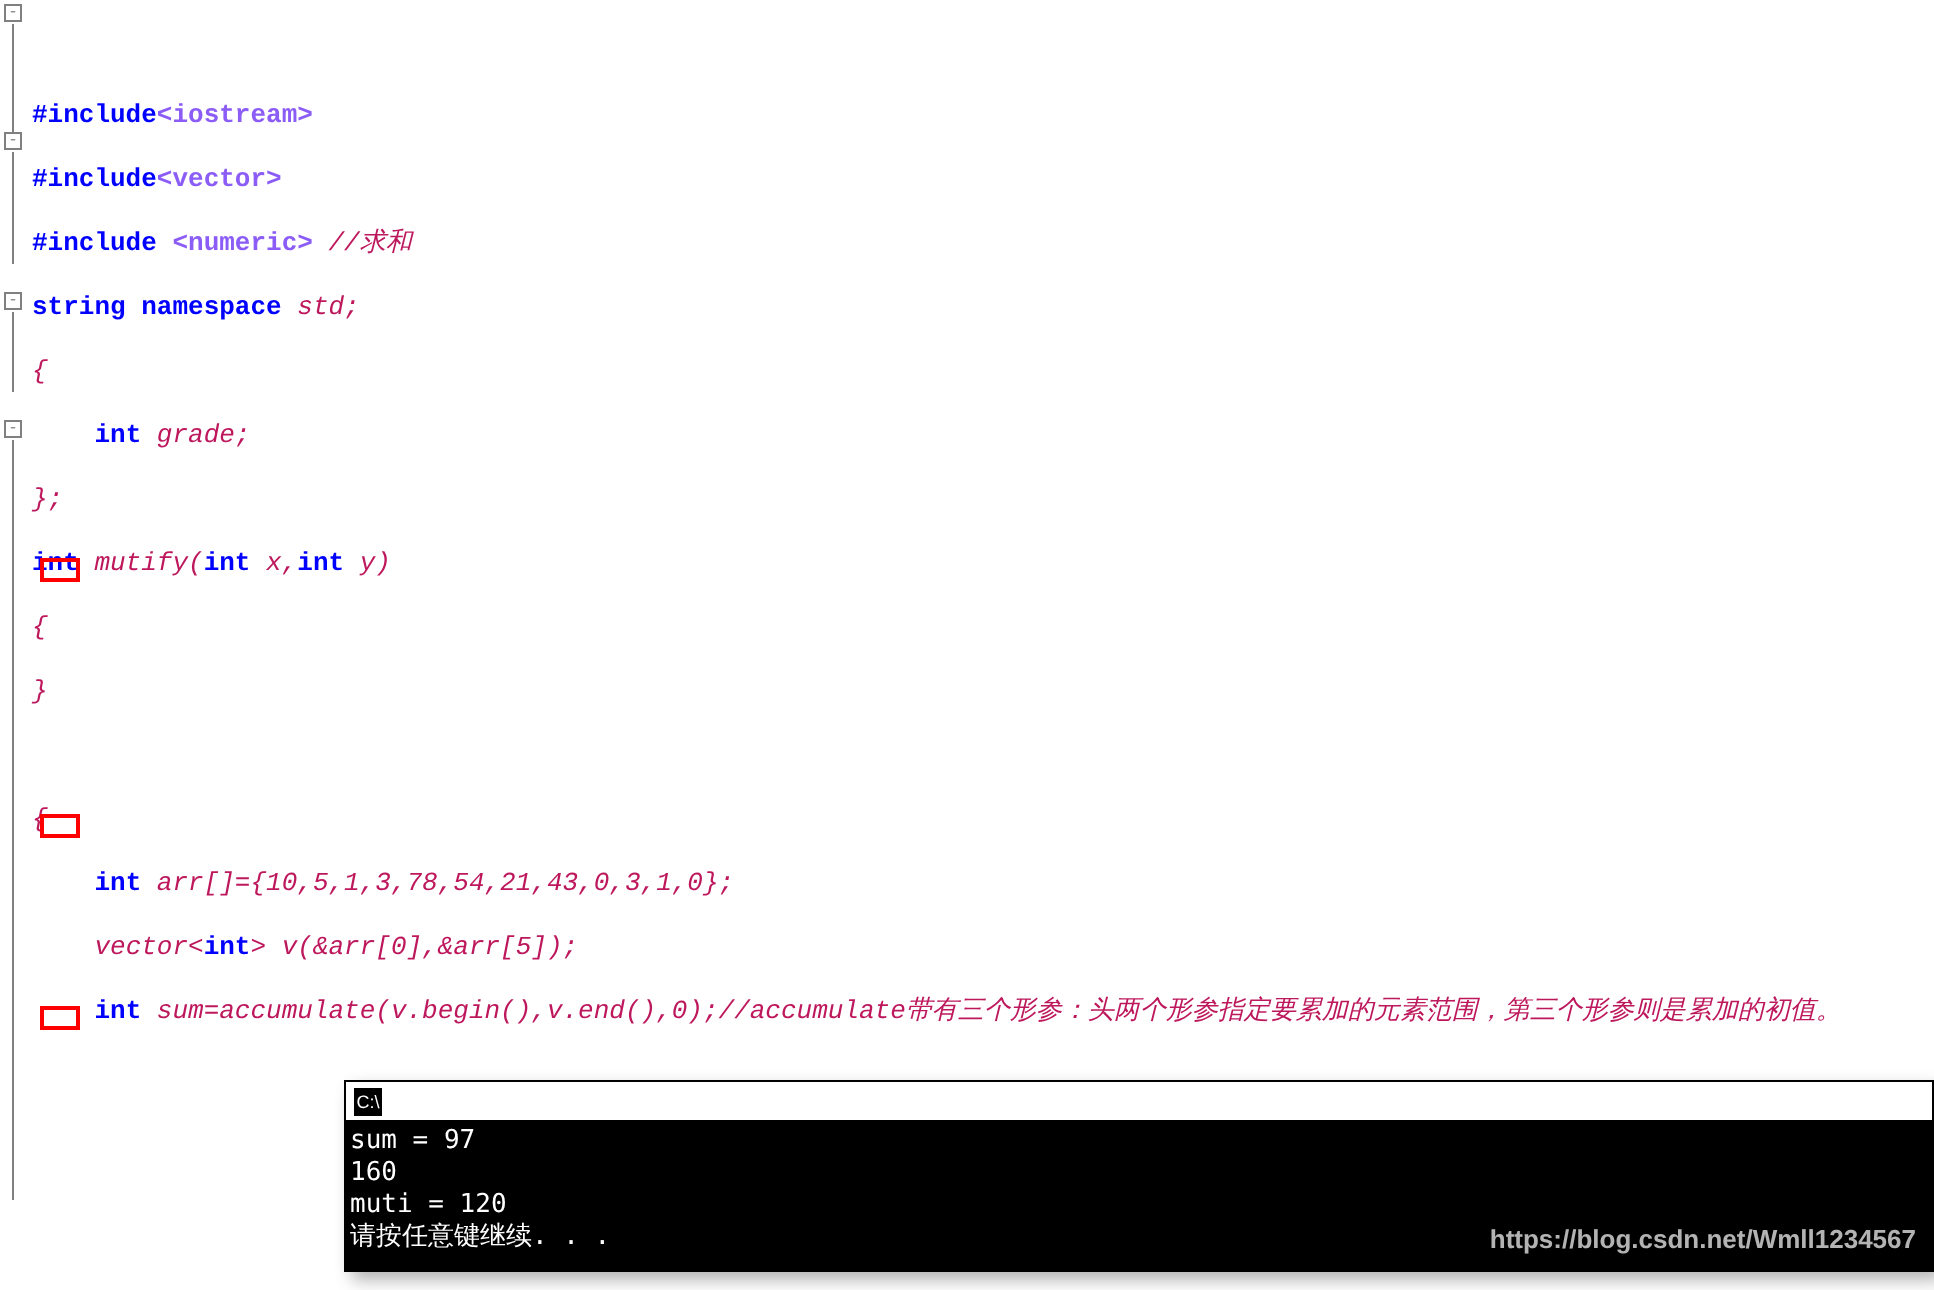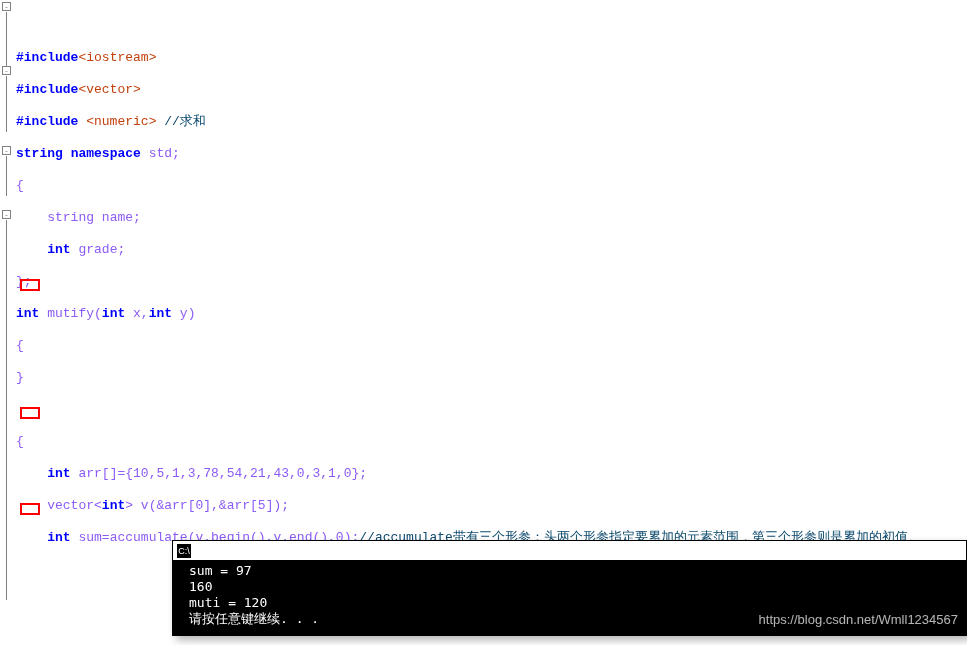--- a/index.html
+++ b/index.html
@@ -44,7 +44,7 @@
     background: #808080;
   }
   .kw   { color: #0000ff; font-weight: bold; }
-  .str  { color: #c2410c; }
+  .str  { color: #8b5cf6; font-weight: bold; }
   .cmt  { color: #0c4a6e; }
   .txt  { color: #8b5cf6; }
   .red-box {

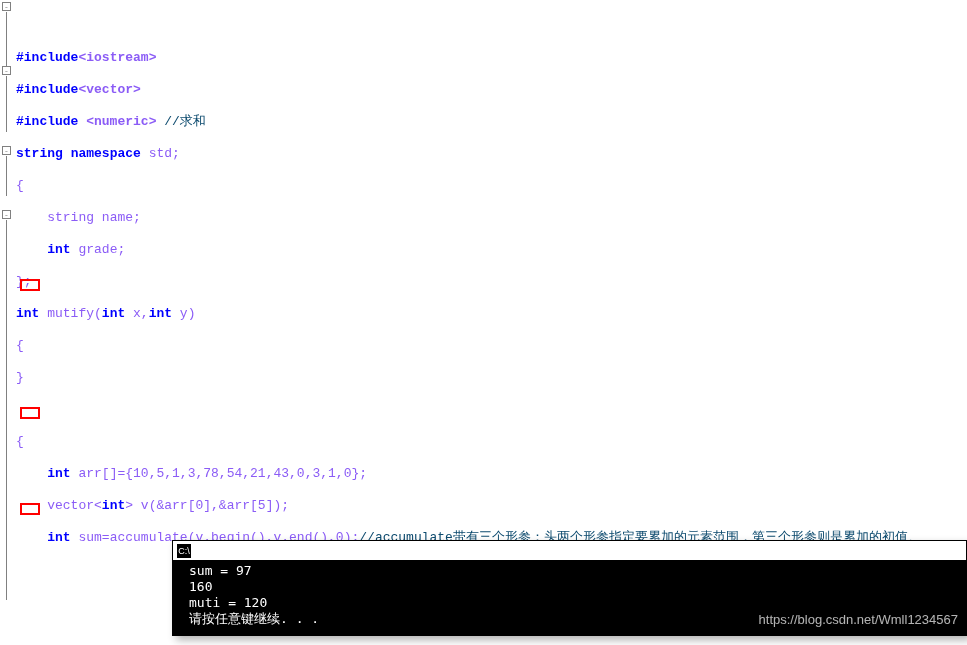--- a/index.html
+++ b/index.html
@@ -45,7 +45,7 @@
   }
   .kw   { color: #0000ff; font-weight: bold; }
   .str  { color: #8b5cf6; font-weight: bold; }
-  .cmt  { color: #0c4a6e; }
+  .cmt  { color: #be185d; font-style: italic; }
   .txt  { color: #8b5cf6; }
   .red-box {
     position: absolute;

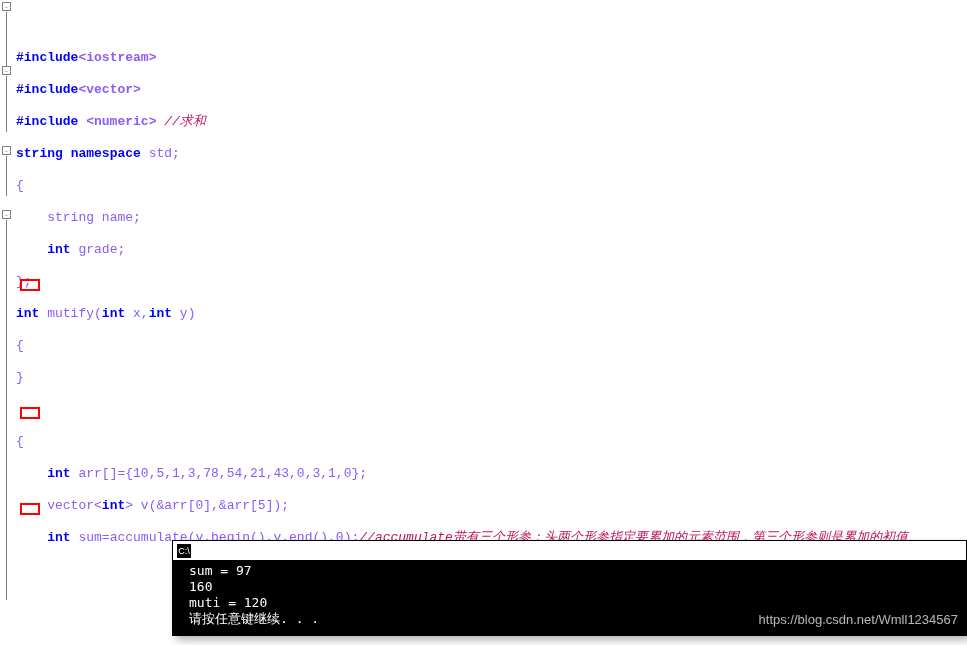--- a/index.html
+++ b/index.html
@@ -46,7 +46,7 @@
   .kw   { color: #0000ff; font-weight: bold; }
   .str  { color: #8b5cf6; font-weight: bold; }
   .cmt  { color: #be185d; font-style: italic; }
-  .txt  { color: #8b5cf6; }
+  .txt  { color: #be185d; font-style: italic; }
   .red-box {
     position: absolute;
     border: 2px solid #ff0000;

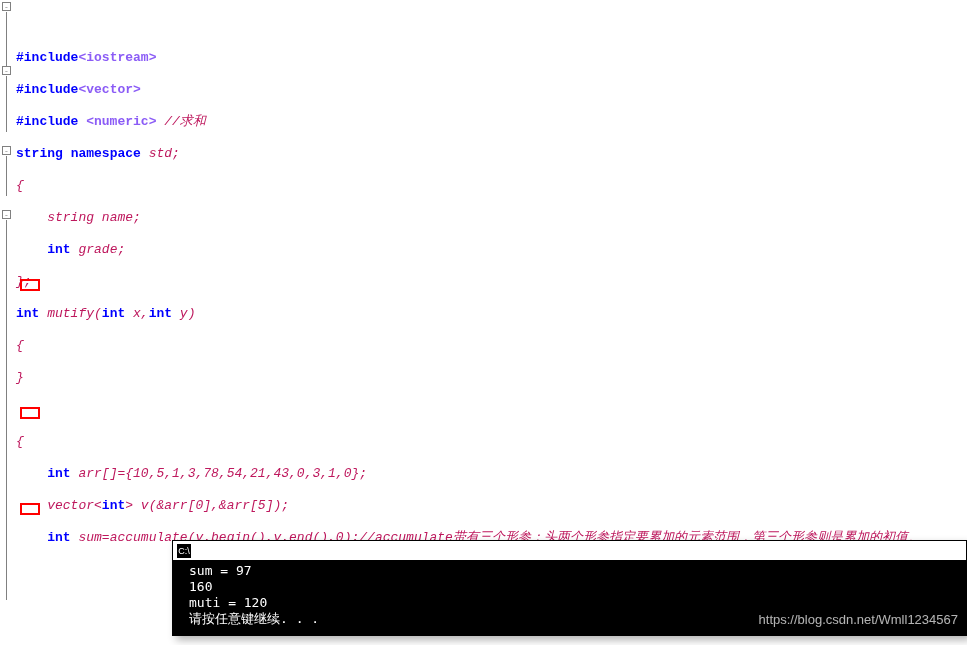--- a/index.html
+++ b/index.html
@@ -122,7 +122,6 @@
 <div><span class="kw">#include </span><span class="str">&lt;numeric&gt;</span><span class="cmt"> //求和</span></div>
 <div><span class="kw">string</span><span class="txt"> </span><span class="kw">namespace</span><span class="txt"> std;</span></div>
 <div><span class="txt">{</span></div>
-<div><span>    </span><span class="txt">string name;</span></div>
 <div><span>    </span><span class="kw">int</span><span class="txt"> grade;</span></div>
 <div><span class="txt">};</span></div>
 <div><span class="kw">int</span><span class="txt"> mutify(</span><span class="kw">int</span><span class="txt"> x,</span><span class="kw">int</span><span class="txt"> y)</span></div>

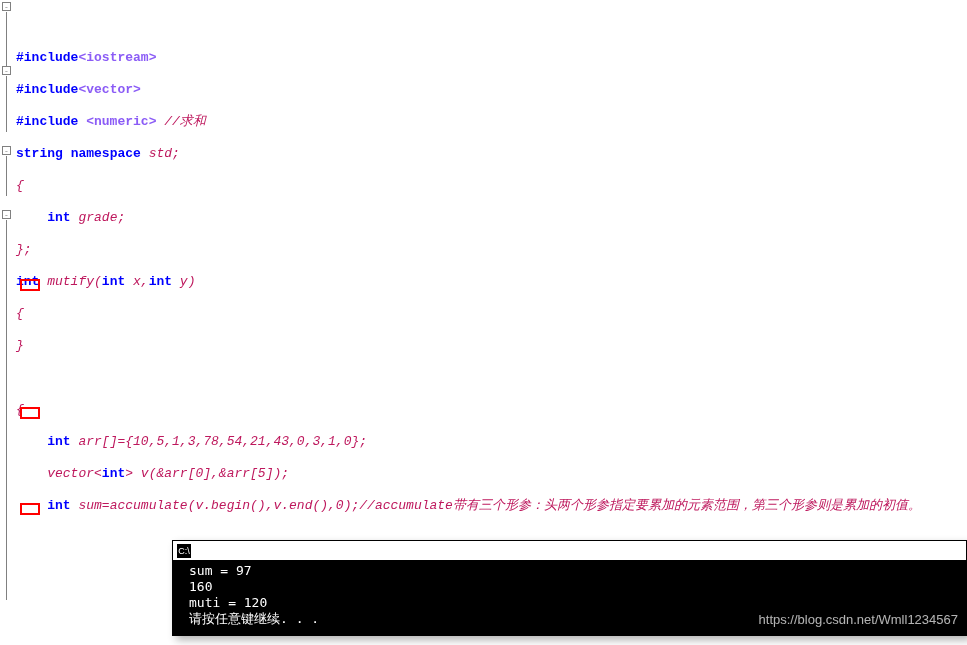--- a/index.html
+++ b/index.html
@@ -91,7 +91,6 @@
     color: #fff;
     padding: 2px 2px 8px;
     line-height: 16px;
-    margin-left: 14px;
   }
   .watermark {
     position: absolute;

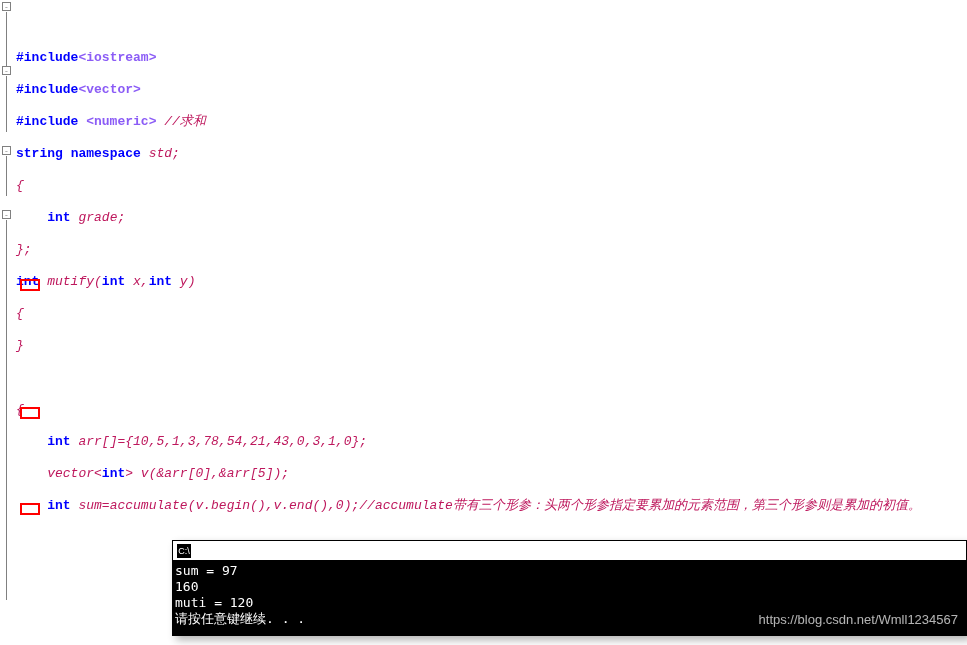--- a/index.html
+++ b/index.html
@@ -99,6 +99,7 @@
     color: rgba(255,255,255,.7);
     font-family: sans-serif;
     font-size: 13px;
+    font-weight: bold;
   }
 </style>
 </head>

